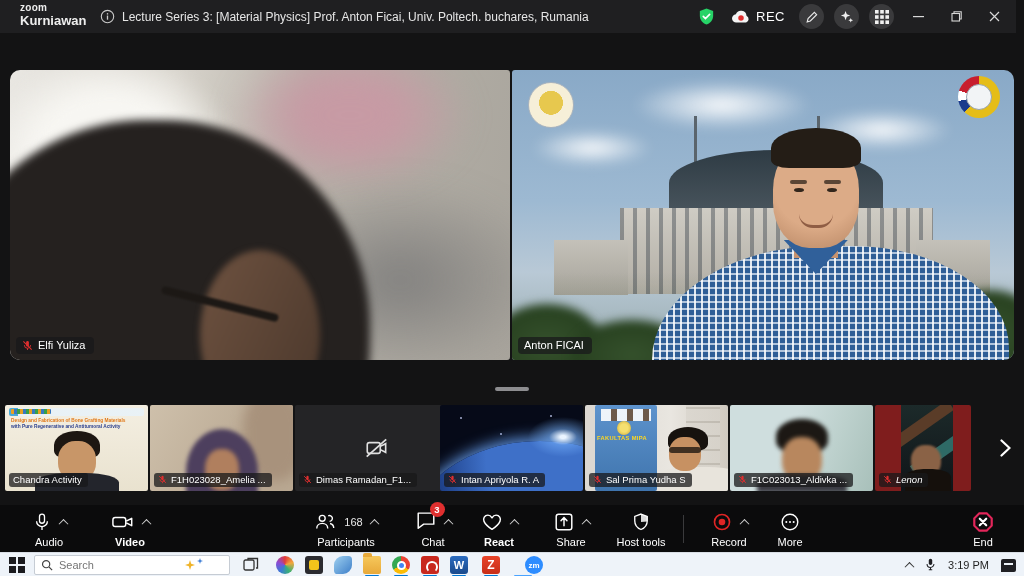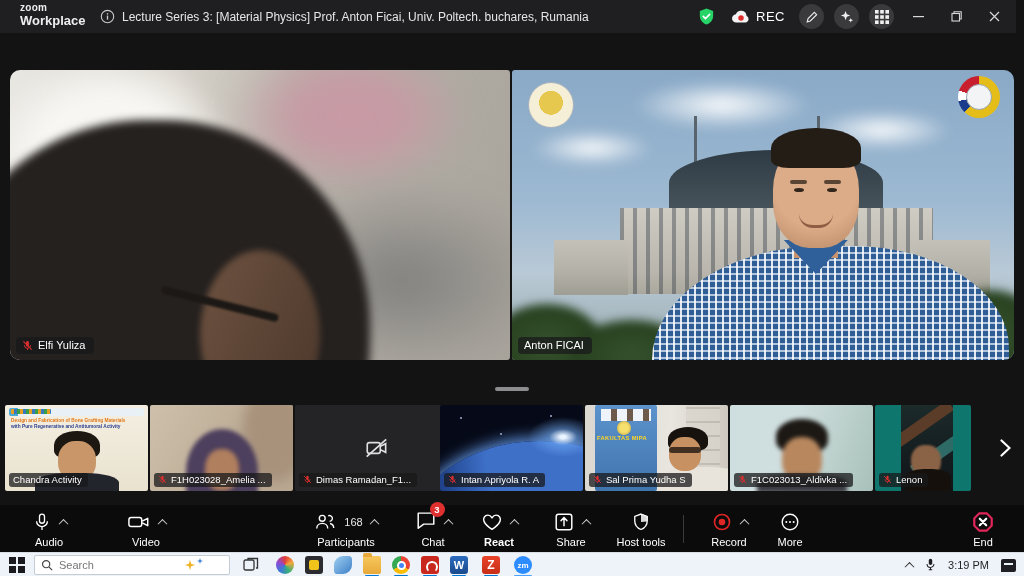--- a/index.html
+++ b/index.html
@@ -246,7 +246,7 @@
   <header class="titlebar">
     <div class="zlogo">
       <div class="l1">zoom</div>
-      <div class="l2">Workplace</div>
+      <div class="l2">Kurniawan</div>
     </div>
     <div class="minfo">
       <svg width="15" height="15" viewBox="0 0 16 16">

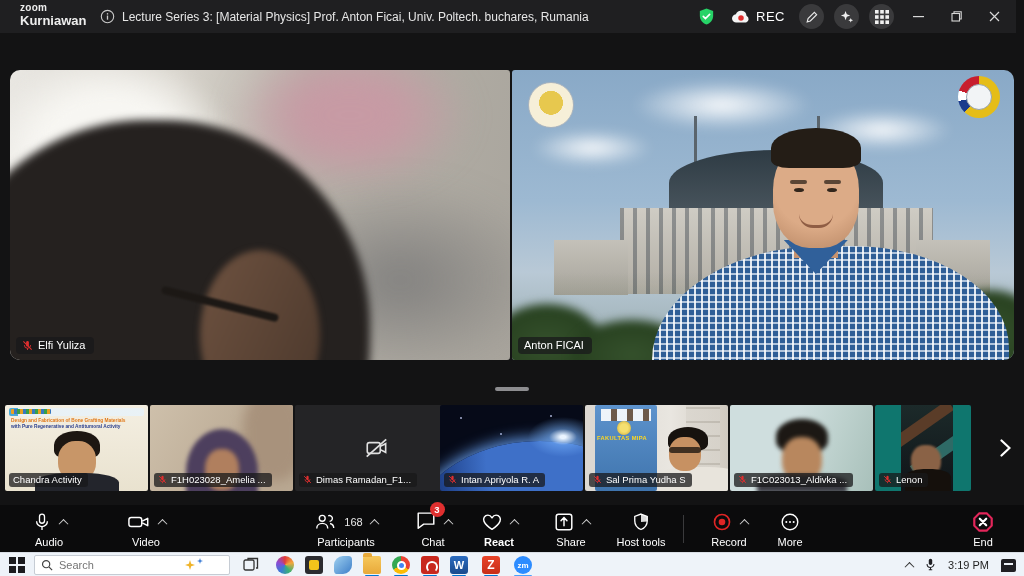--- a/index.html
+++ b/index.html
@@ -169,7 +169,7 @@
   .t-aldivka .body { position:absolute; left:50%; top:70px; width:90px; height:18px; transform:translateX(-50%);
     border-radius:40% 40% 0 0; background:#3c3c44; filter:blur(2px); }
   
-  .t-lenon { background:#0f766e; }
+  .t-lenon { background:#7f1d1d;font-style:italic; }
   .t-lenon .pvid { position:absolute; left:26px; top:0; width:52px; height:86px; overflow:hidden;
     background:linear-gradient(#1c2a2a,#101418); }
   .t-lenon .beam1,.t-lenon .beam2 { position:absolute; width:70px; height:12px; background:#5a3c28;

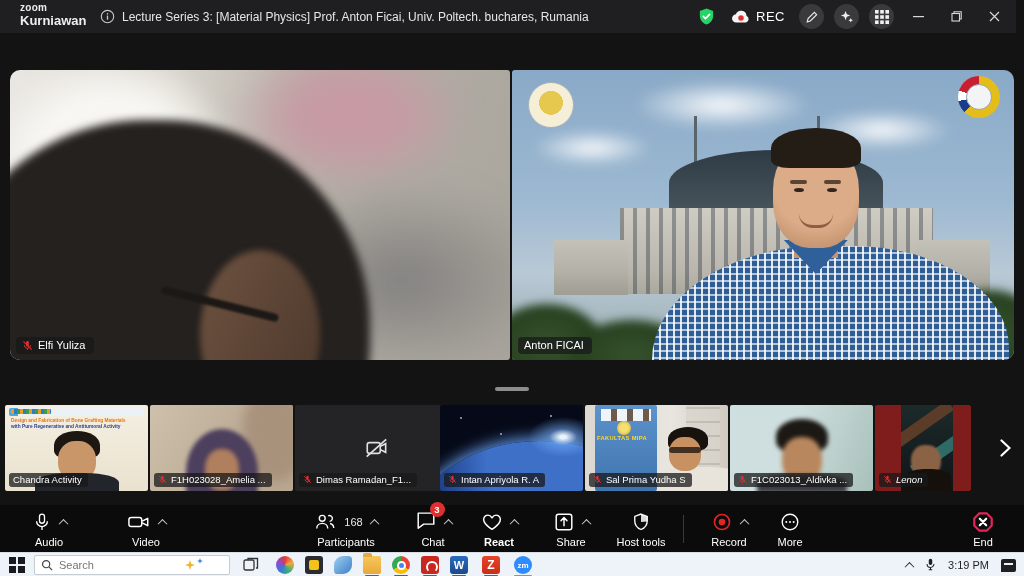--- a/index.html
+++ b/index.html
@@ -514,7 +514,7 @@
       <div class="tb-label">Audio</div>
     </div>
 
-    <div class="tb-group" style="left:114px;width:64px;">
+    <div class="tb-group" style="left:98px;width:64px;font-weight:bold;">
       <div class="tb-icons">
         <svg width="24" height="22" viewBox="0 0 26 24">
           <rect x="2" y="7" width="14" height="10" rx="2.5" fill="none" stroke="#fff" stroke-width="1.6"></rect>

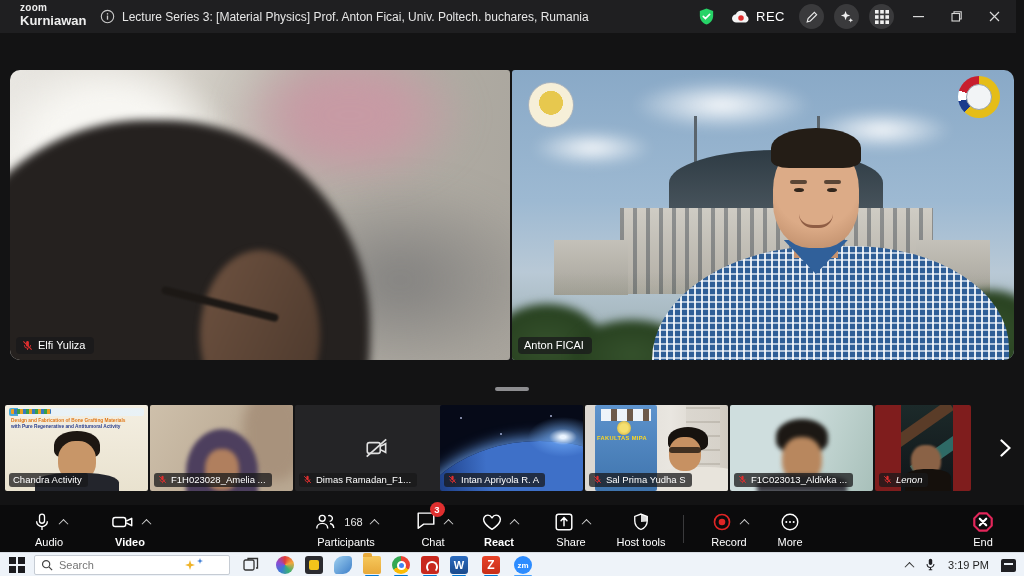--- a/index.html
+++ b/index.html
@@ -230,7 +230,7 @@
   .app-z { background:linear-gradient(#e8442a,#c82e18); color:#fff; font-size:12px; font-weight:bold;
     display:flex; align-items:center; justify-content:center; }
   .app-zm { background:#2d8cff; border-radius:50%; color:#fff; font-size:8px; font-weight:bold;
-    display:flex; align-items:center; justify-content:center; }
+    display:flex; align-items:center; justify-content:center;margin-left:11px; }
   .tray { position:absolute; right:8px; top:0; height:24px; display:flex; align-items:center; gap:12px; }
   .tk-clock { font-size:11px; color:#1f1f1f; }
   .tray-caret { width:7px; height:7px; border-left:1.5px solid #333; border-top:1.5px solid #333;

